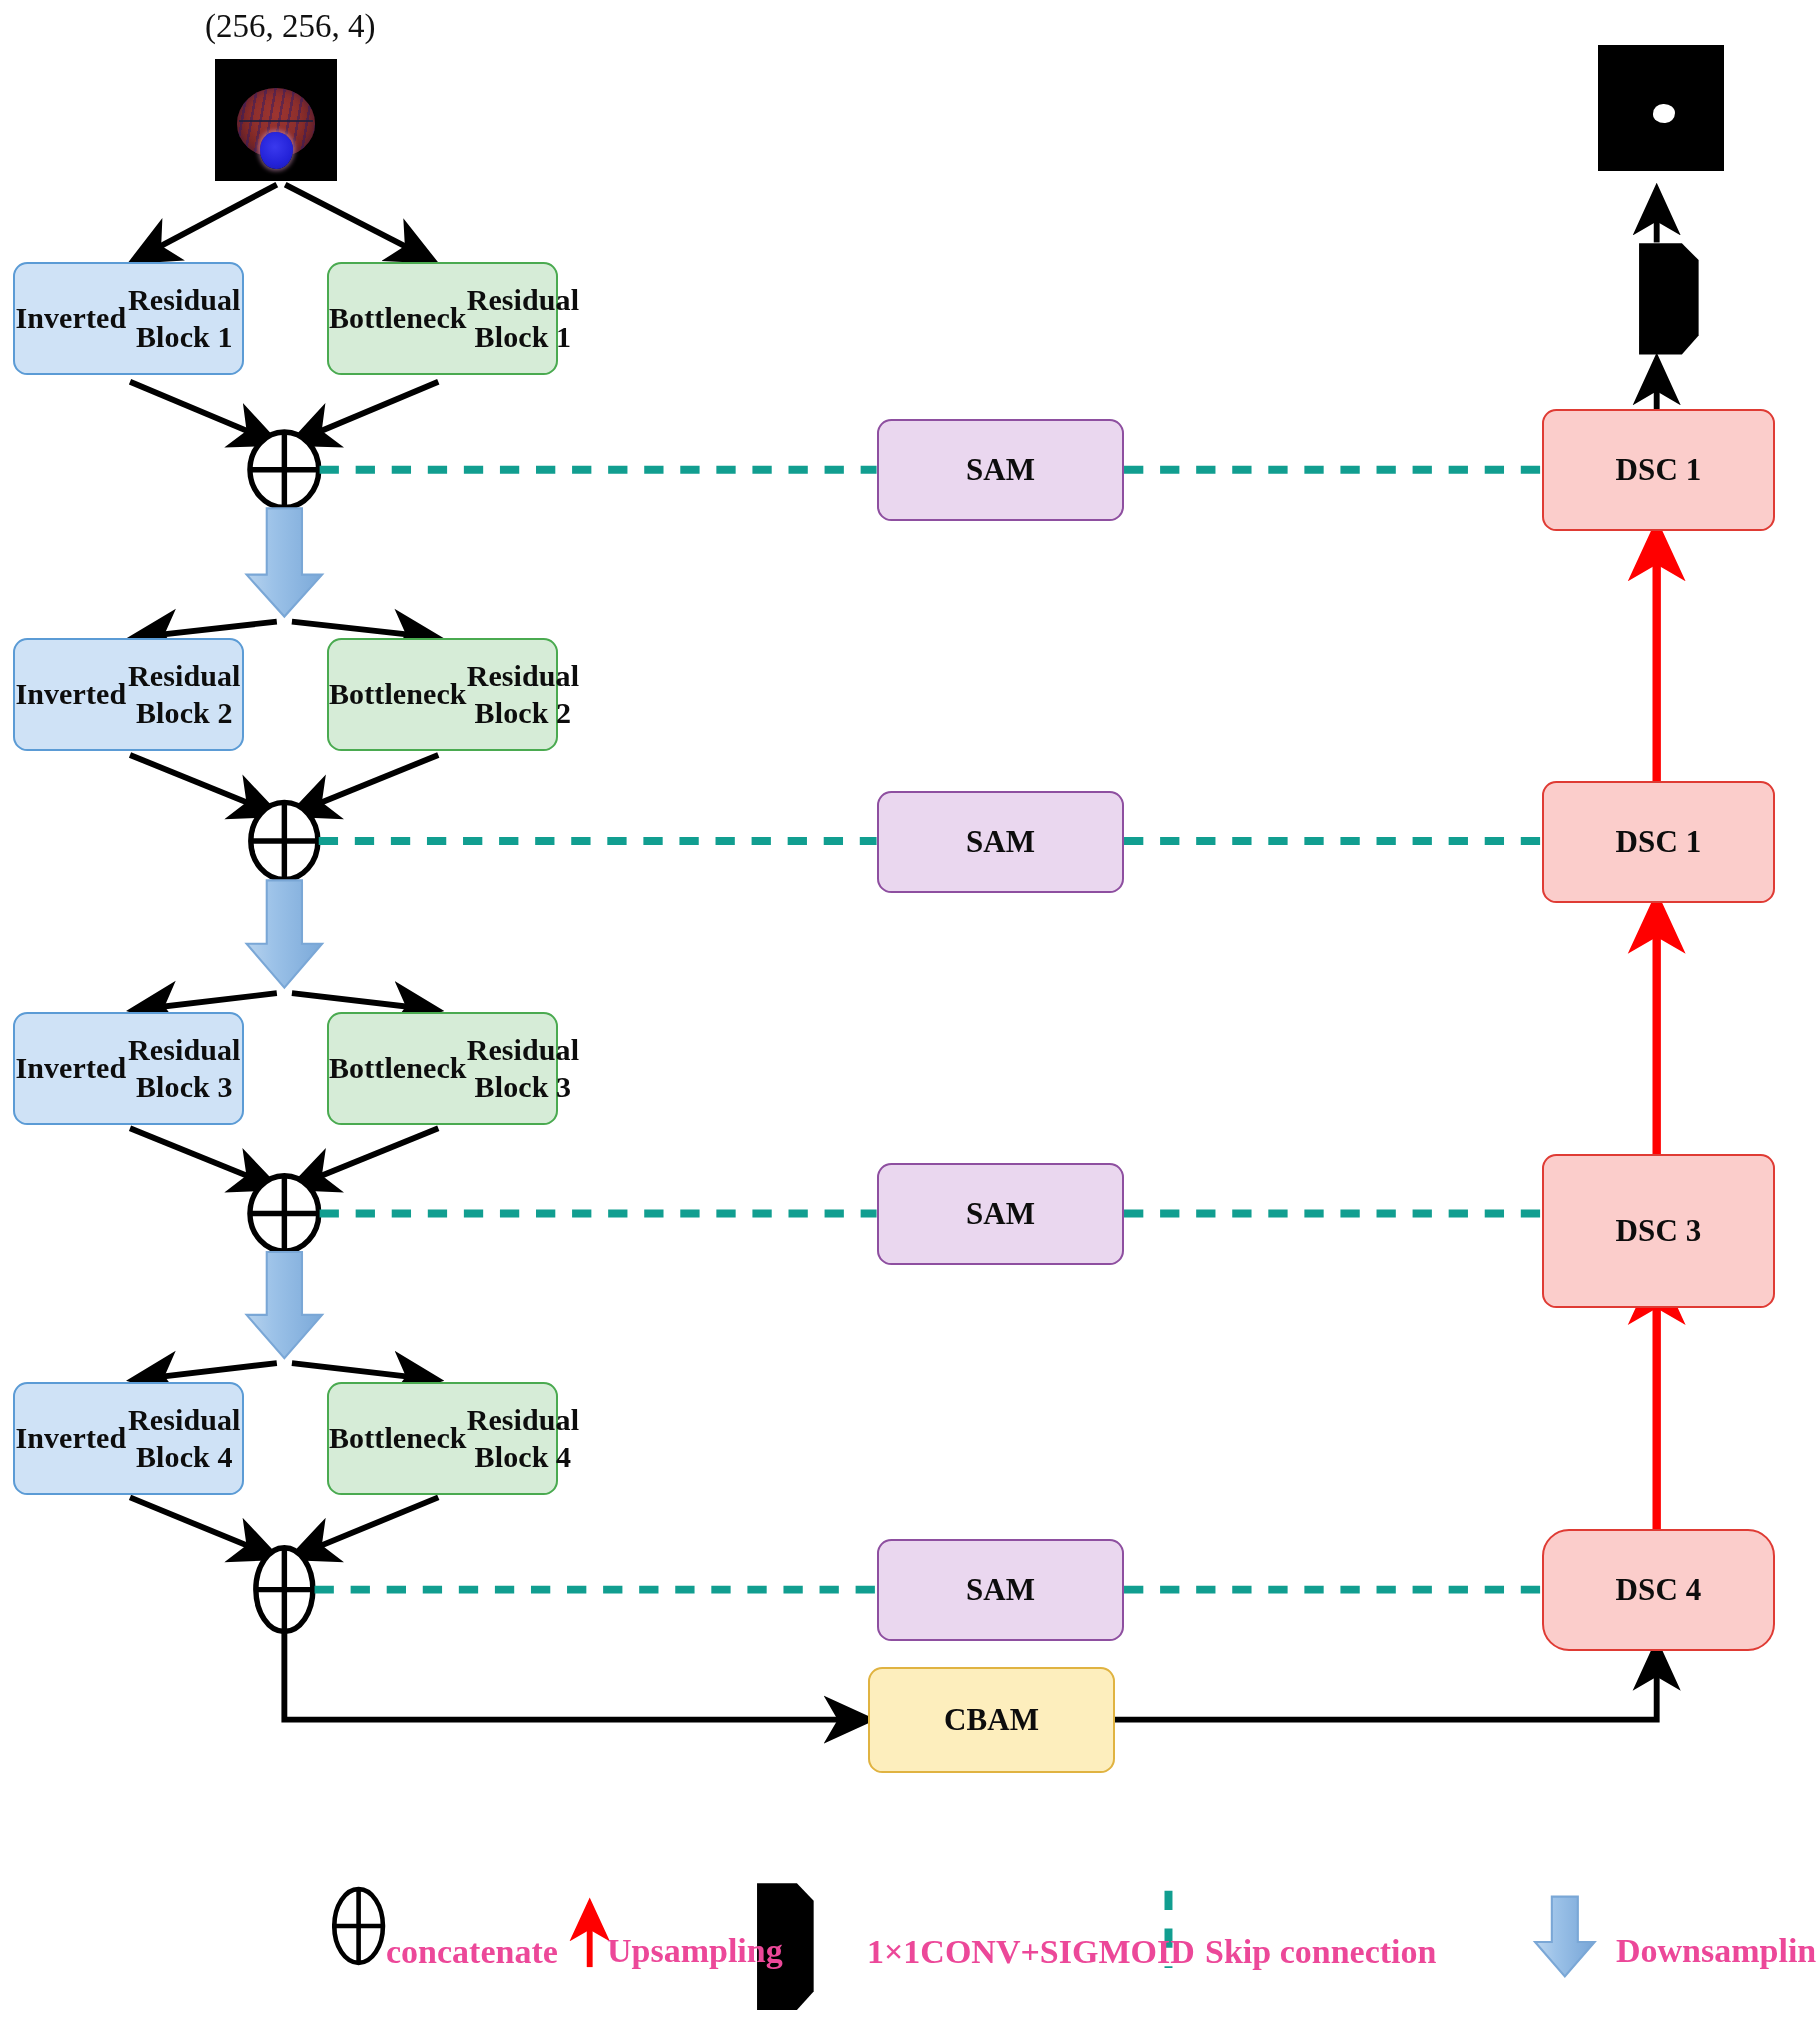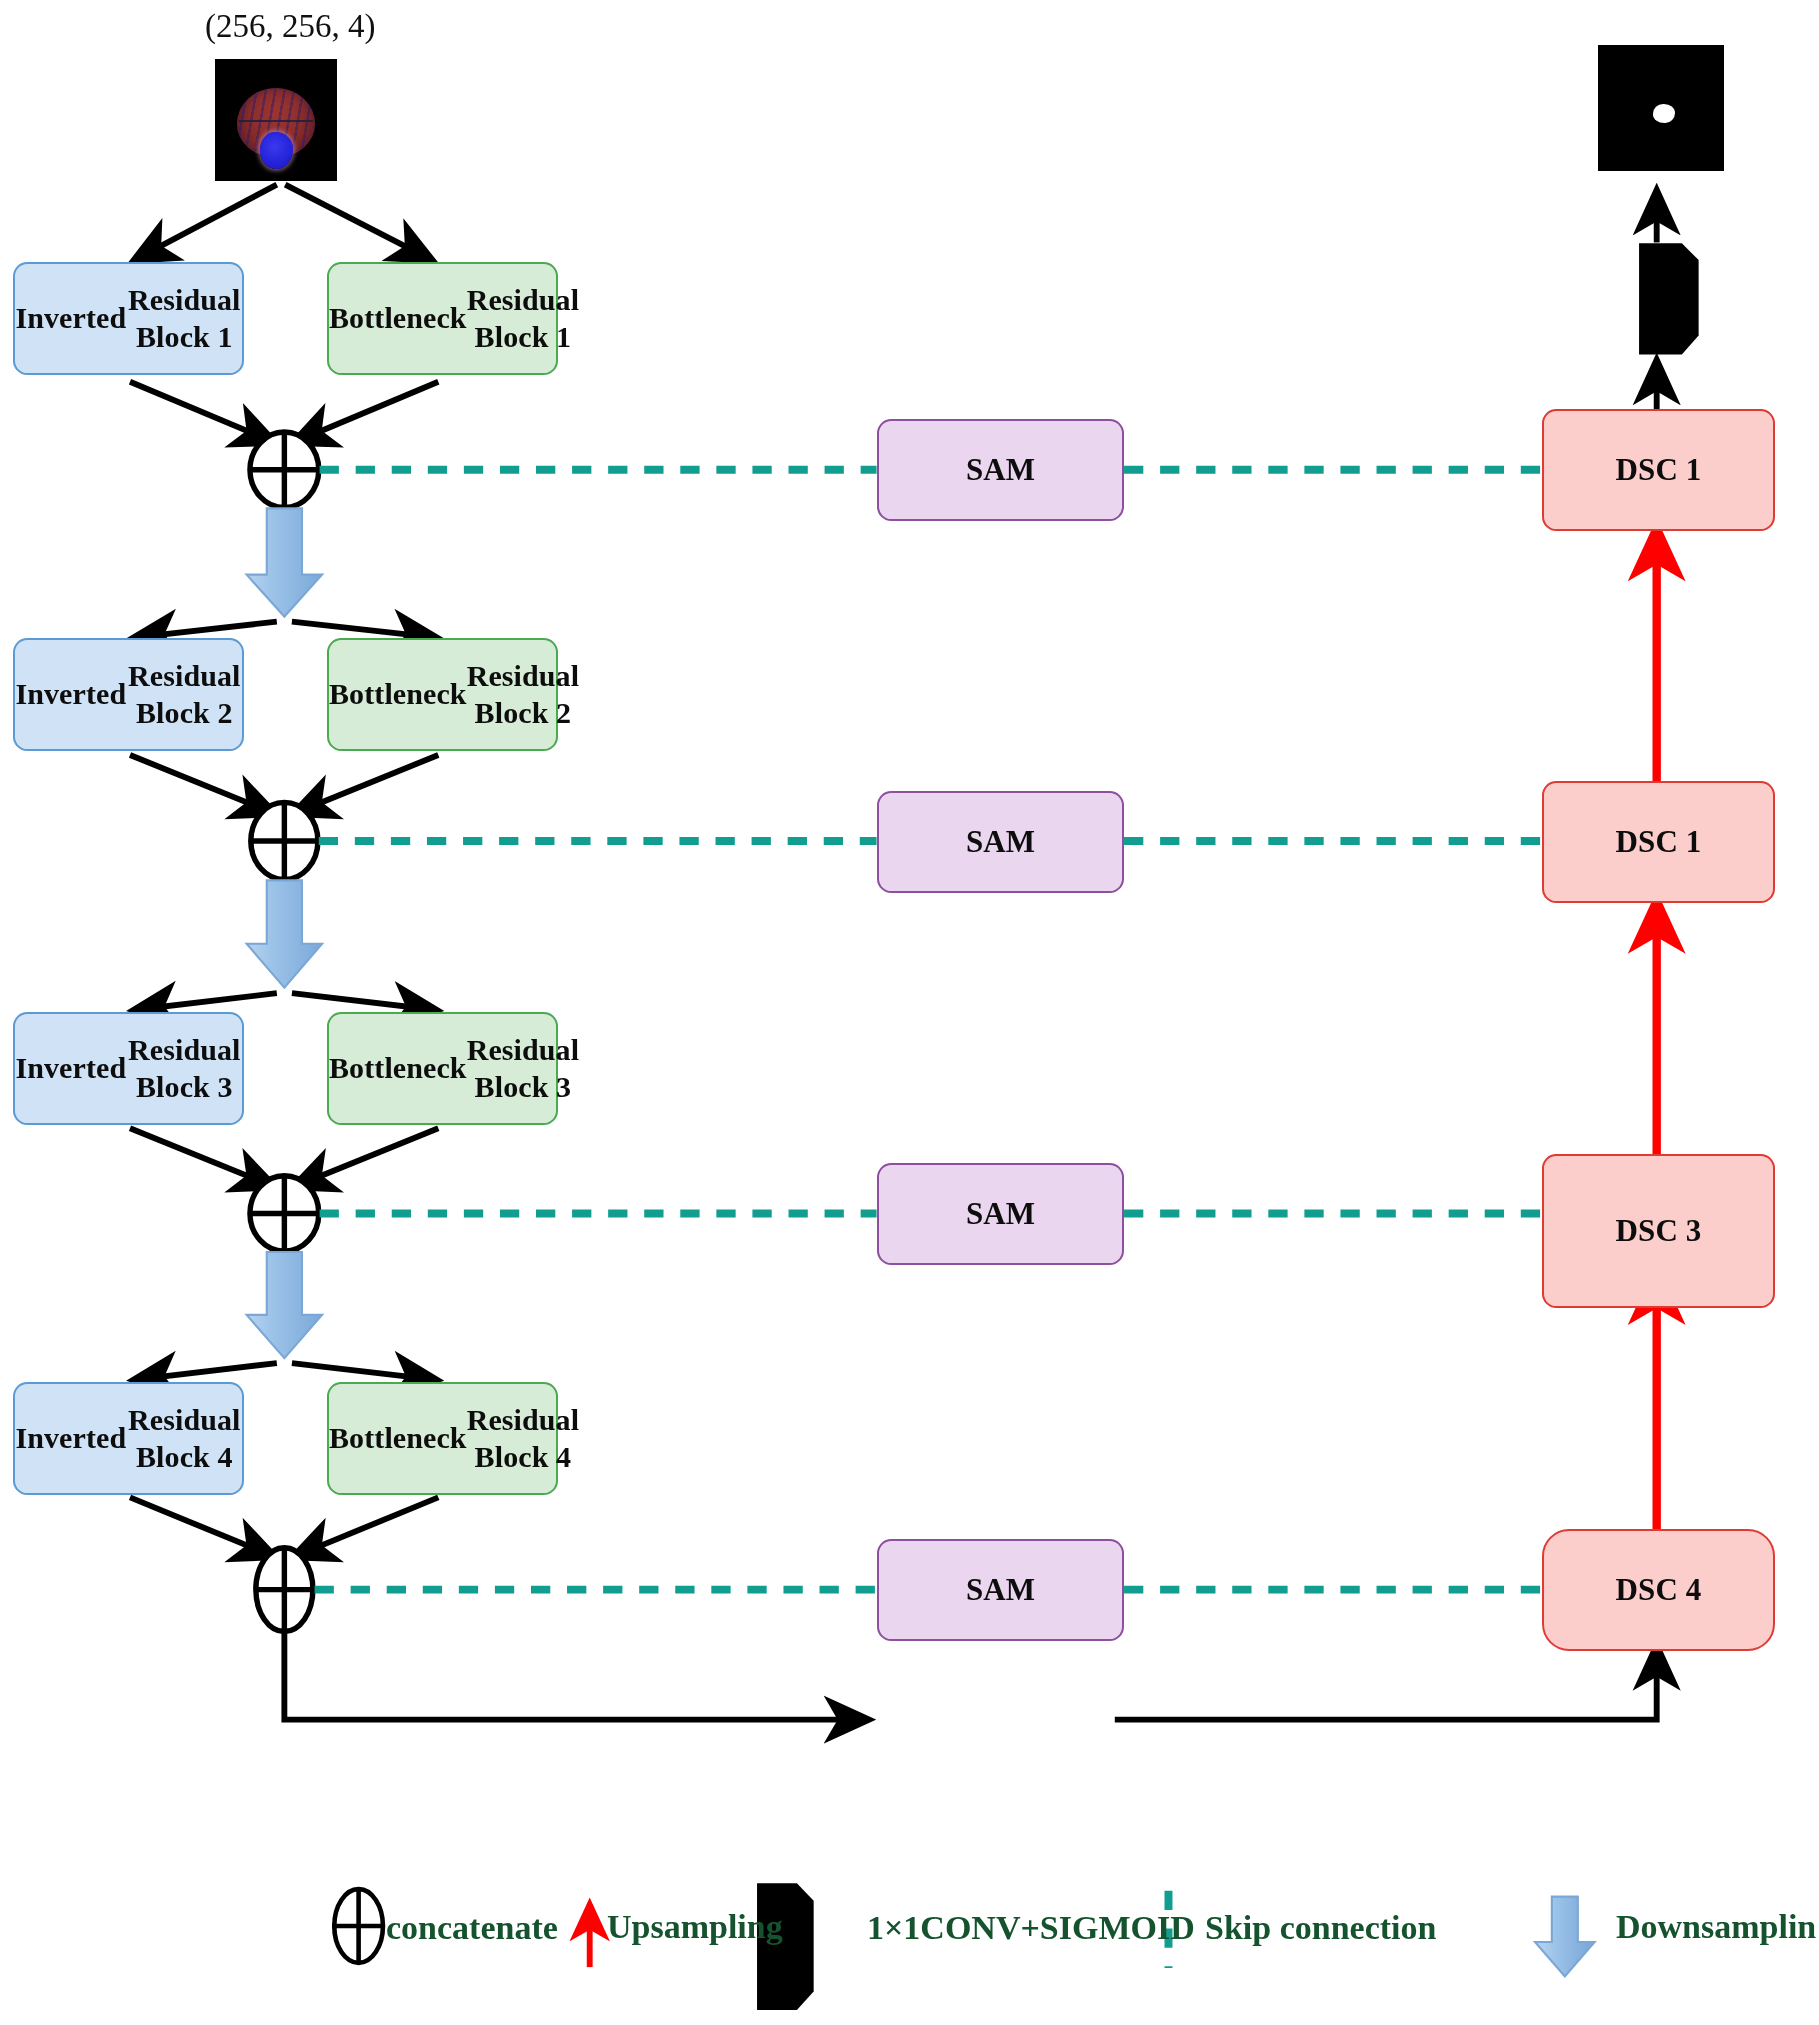--- a/index.html
+++ b/index.html
@@ -323,6 +323,9 @@
     <span>DSC 4</span>
   </div>
 
+  <div class="box box-cbam" style="left:868px; top:1667px; width:247px; height:106px;">
+    <span>CBAM</span>
+  </div>
 
   <svg class="abs" style="left:0; top:1879px; width:1819px; height:146px;" viewBox="0 0 4337 348">
     <defs>

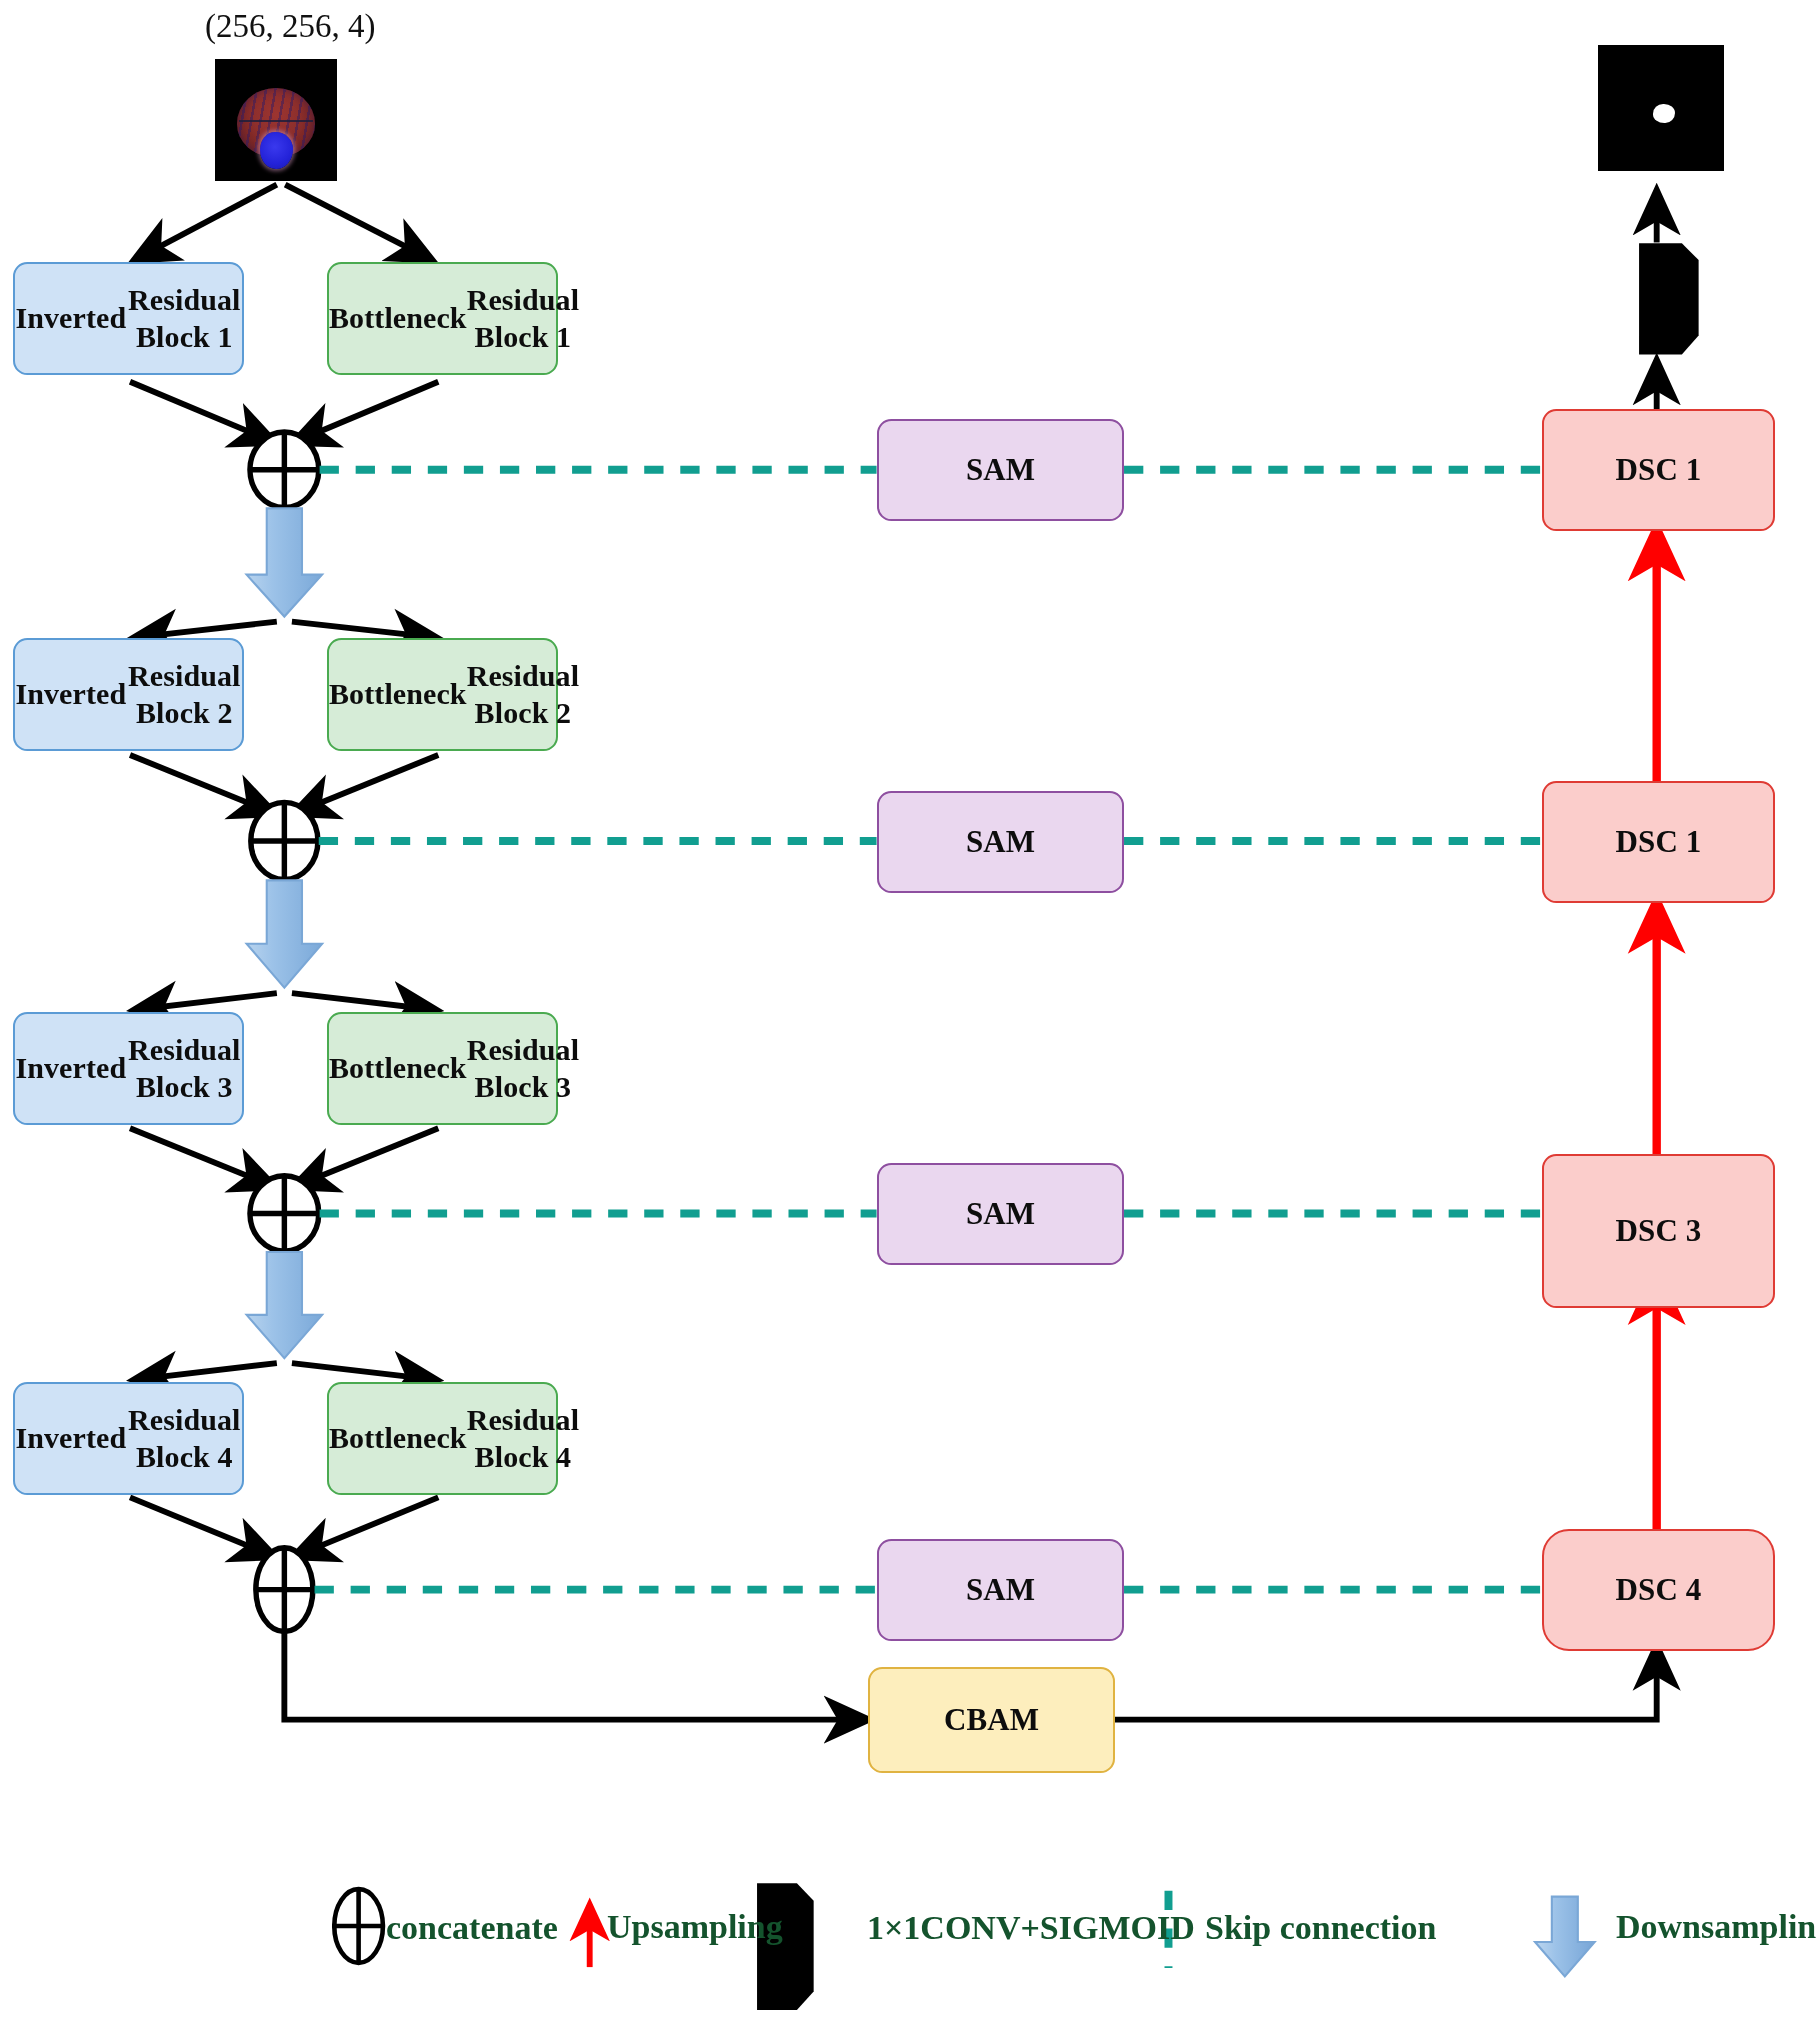--- a/index.html
+++ b/index.html
@@ -119,8 +119,9 @@
     position: absolute;
     font-size: 34px;
     font-weight: bold;
-    color: #14532d;
+    color: #ec4899;
     white-space: nowrap;
+    margin-top: 24px;
   }
 </style>
 </head>

